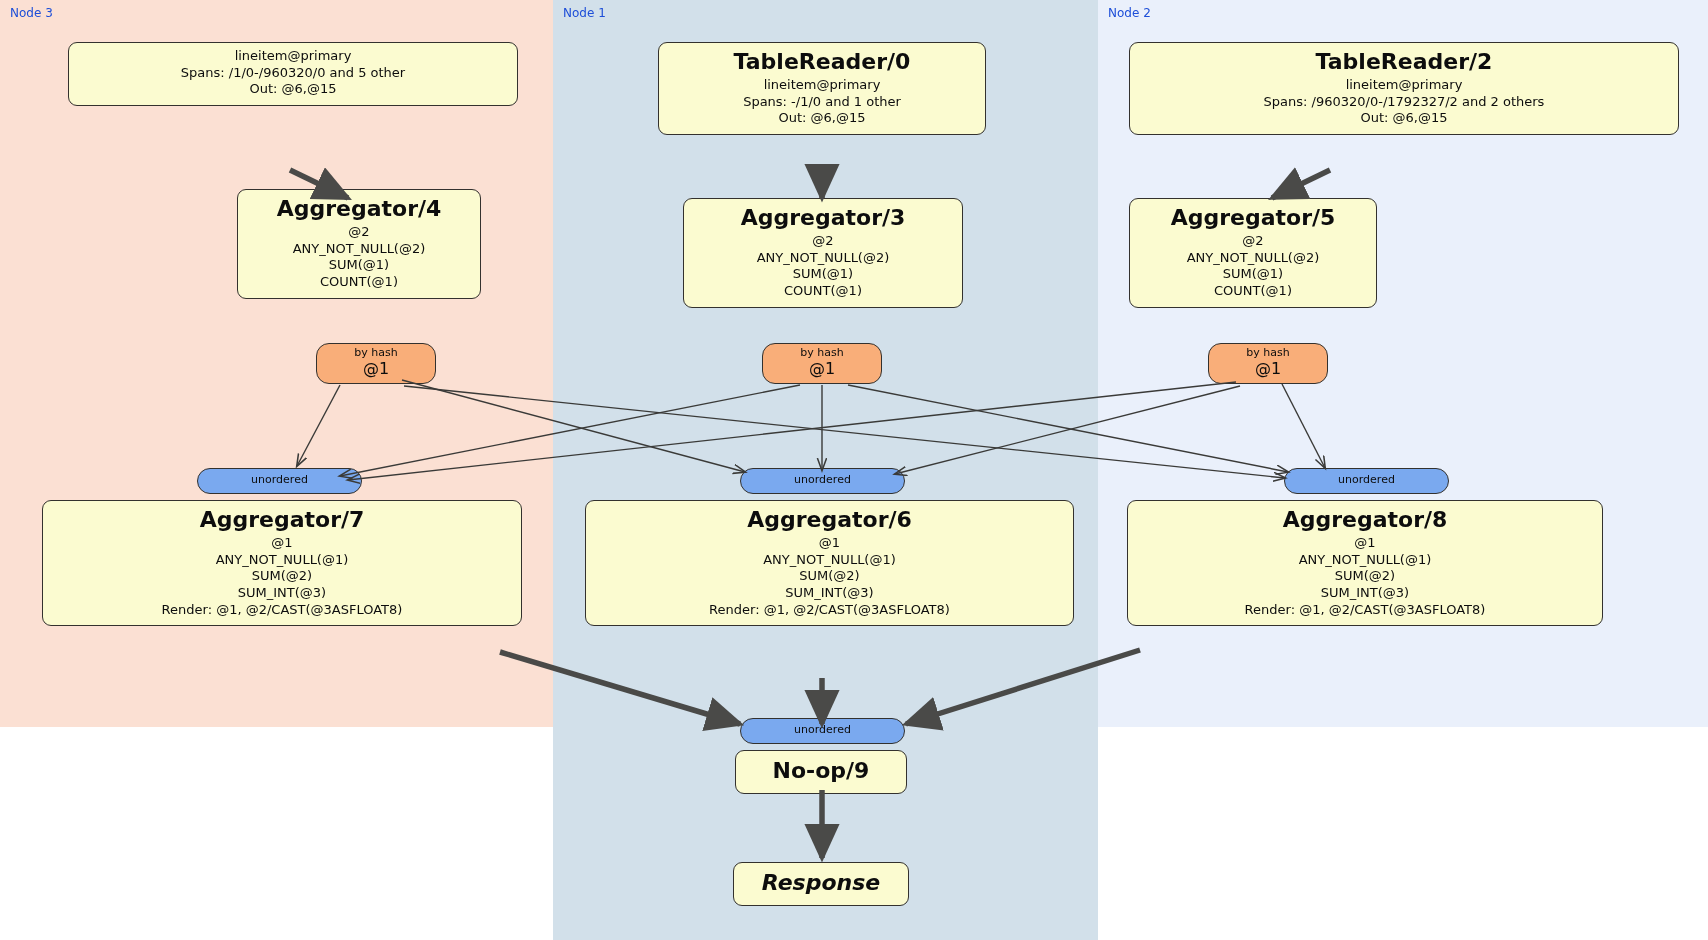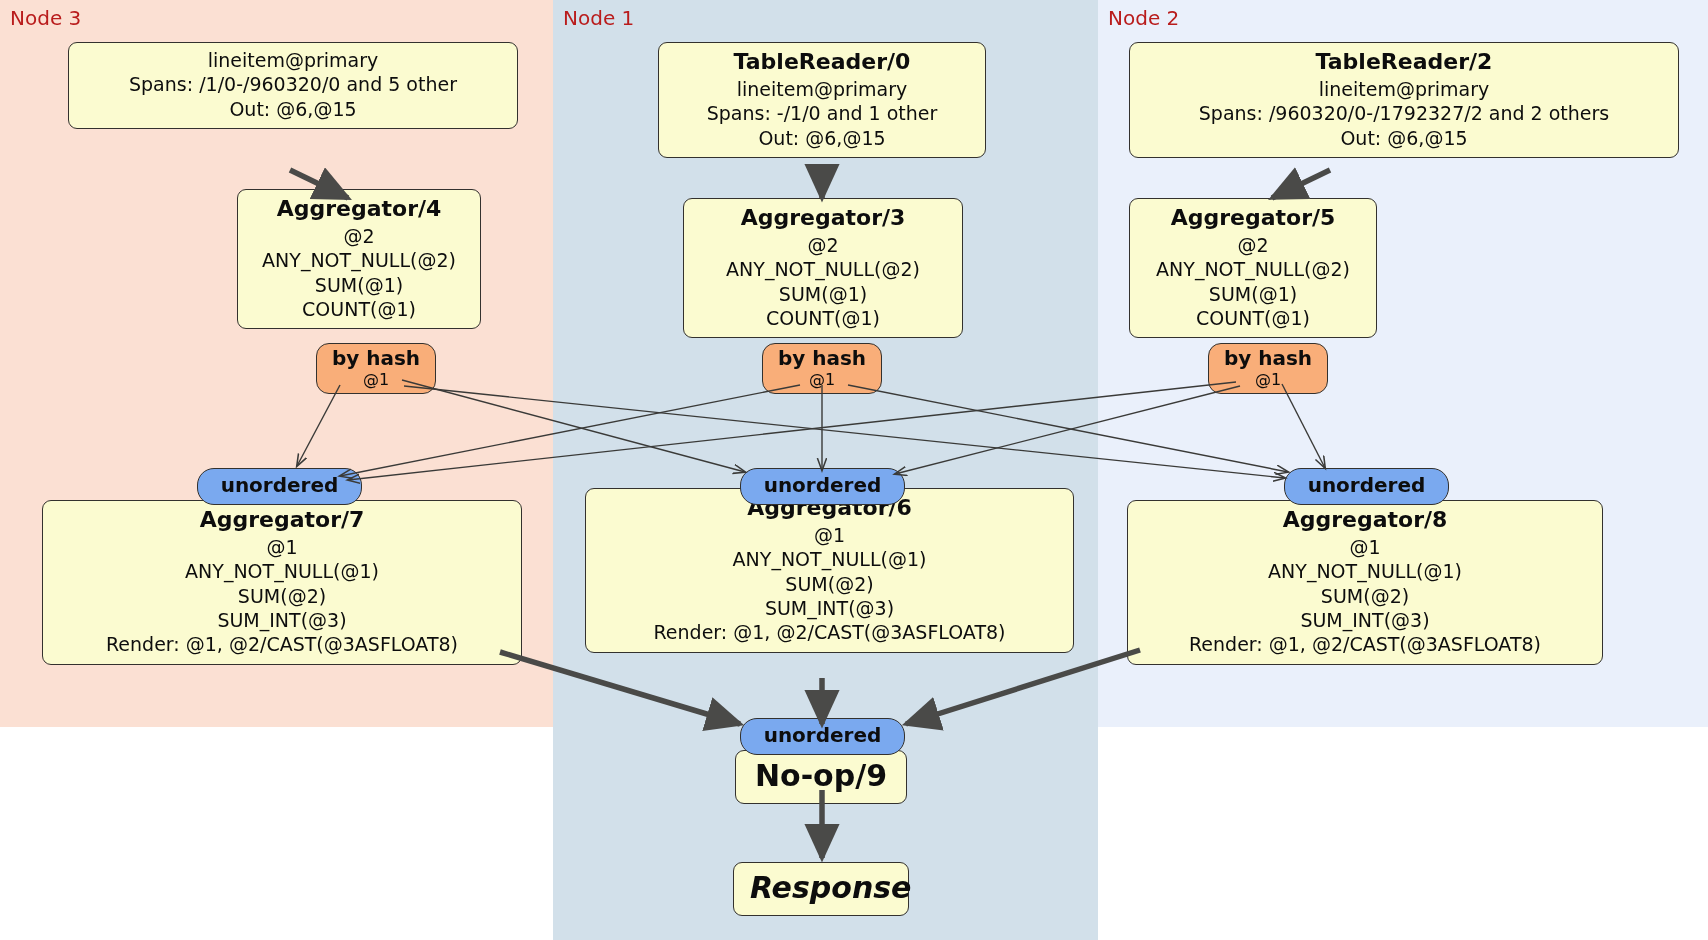--- a/index.html
+++ b/index.html
@@ -27,8 +27,8 @@
     position: absolute;
     top: 6px;
     left: 10px;
-    font-size: 20px;
-    color: #b91c1c;
+    font-size: 12px;
+    color: #1d4ed8;
     font-family: "DejaVu Sans", sans-serif;
   }
   #panel-node3 {

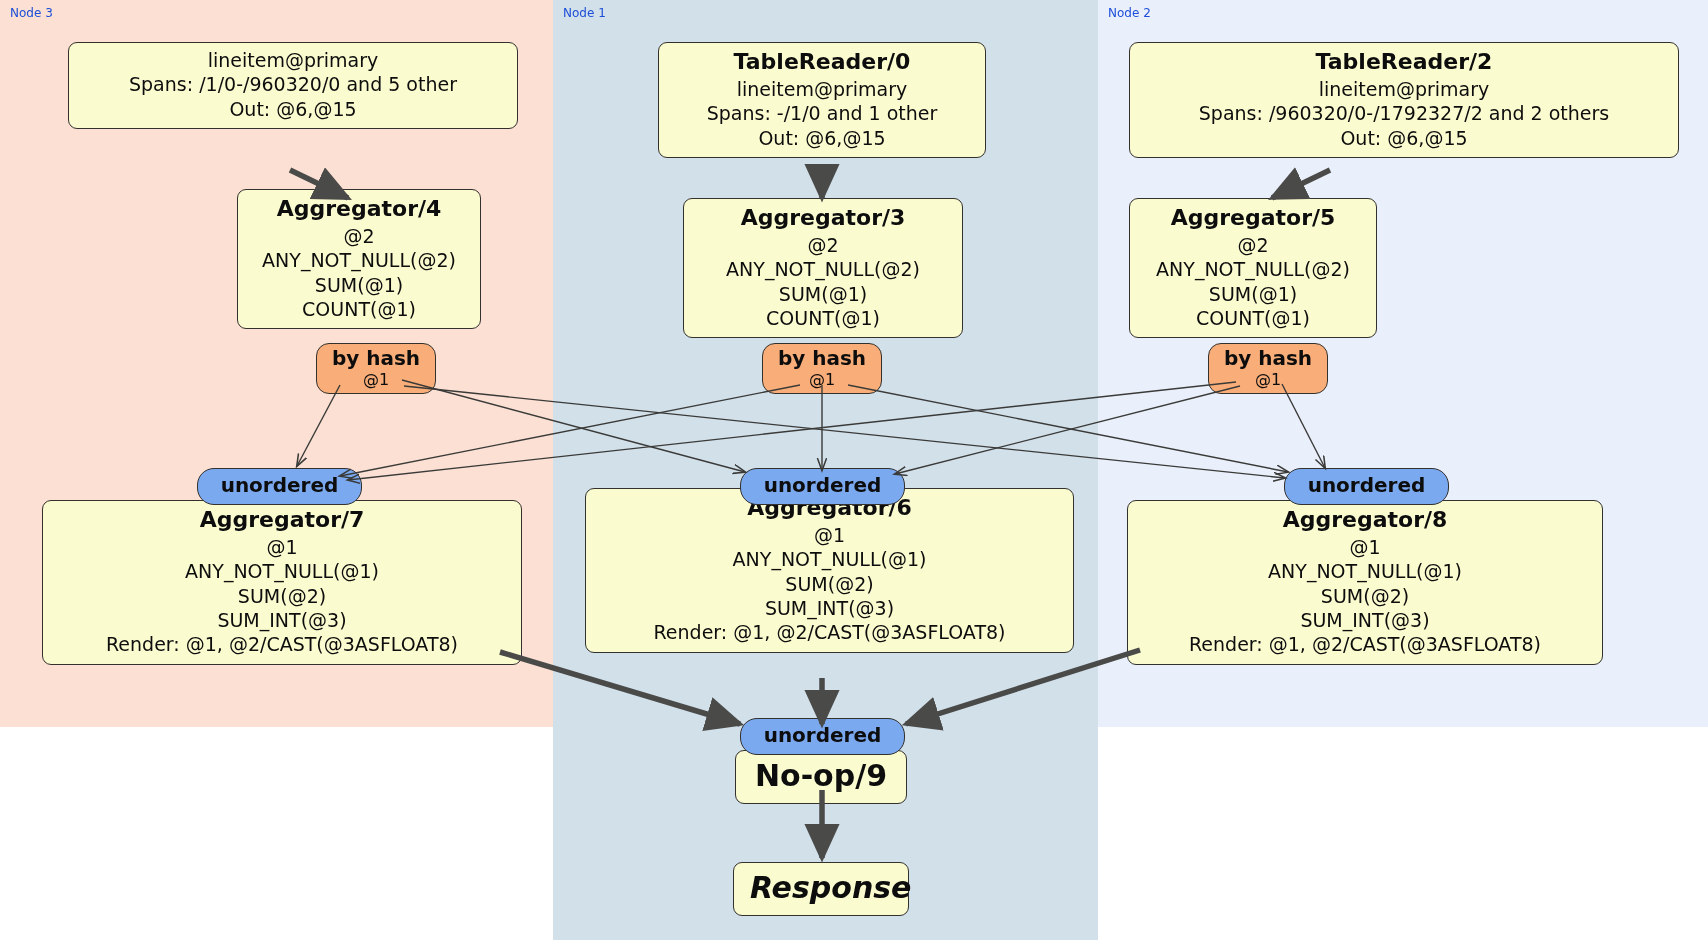--- a/index.html
+++ b/index.html
@@ -73,7 +73,7 @@
   }
   .box .line {
     display: block;
-    font-size: 19px;
+    font-size: 13px;
     font-family: "DejaVu Sans", sans-serif;
     white-space: nowrap;
   }

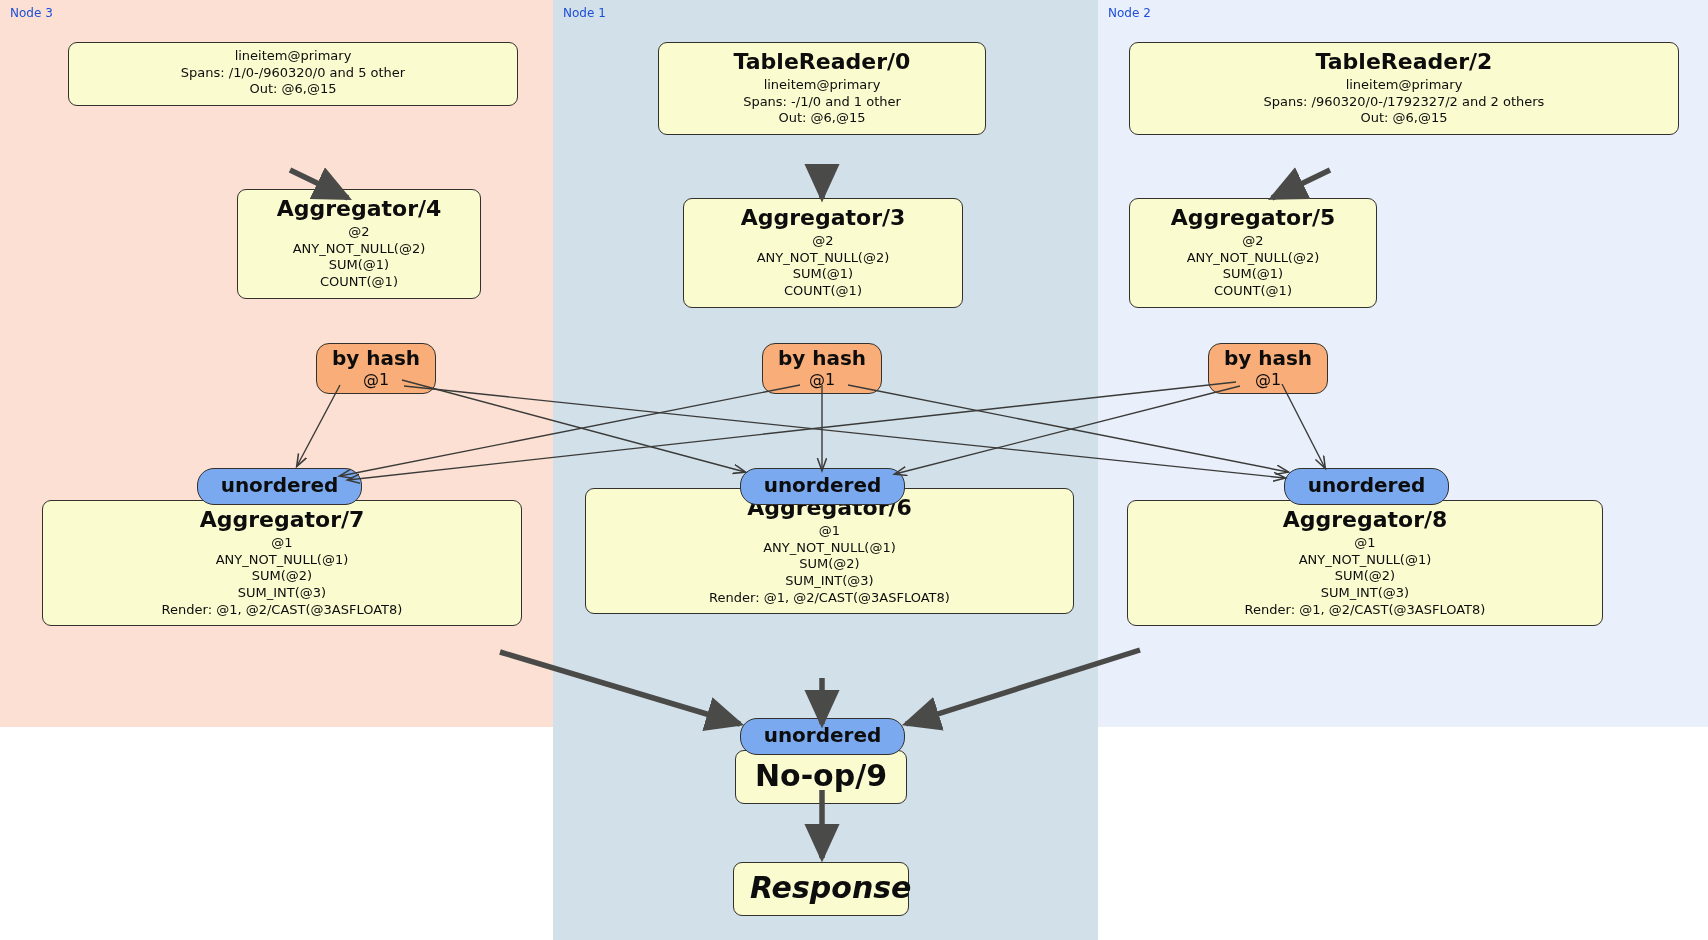--- a/index.html
+++ b/index.html
@@ -99,8 +99,8 @@
   }
   .badge .b-title {
     display: block;
-    font-weight: bold;
-    font-size: 20px;
+    font-weight: normal;
+    font-size: 11px;
   }
   .badge .b-sub {
     display: block;

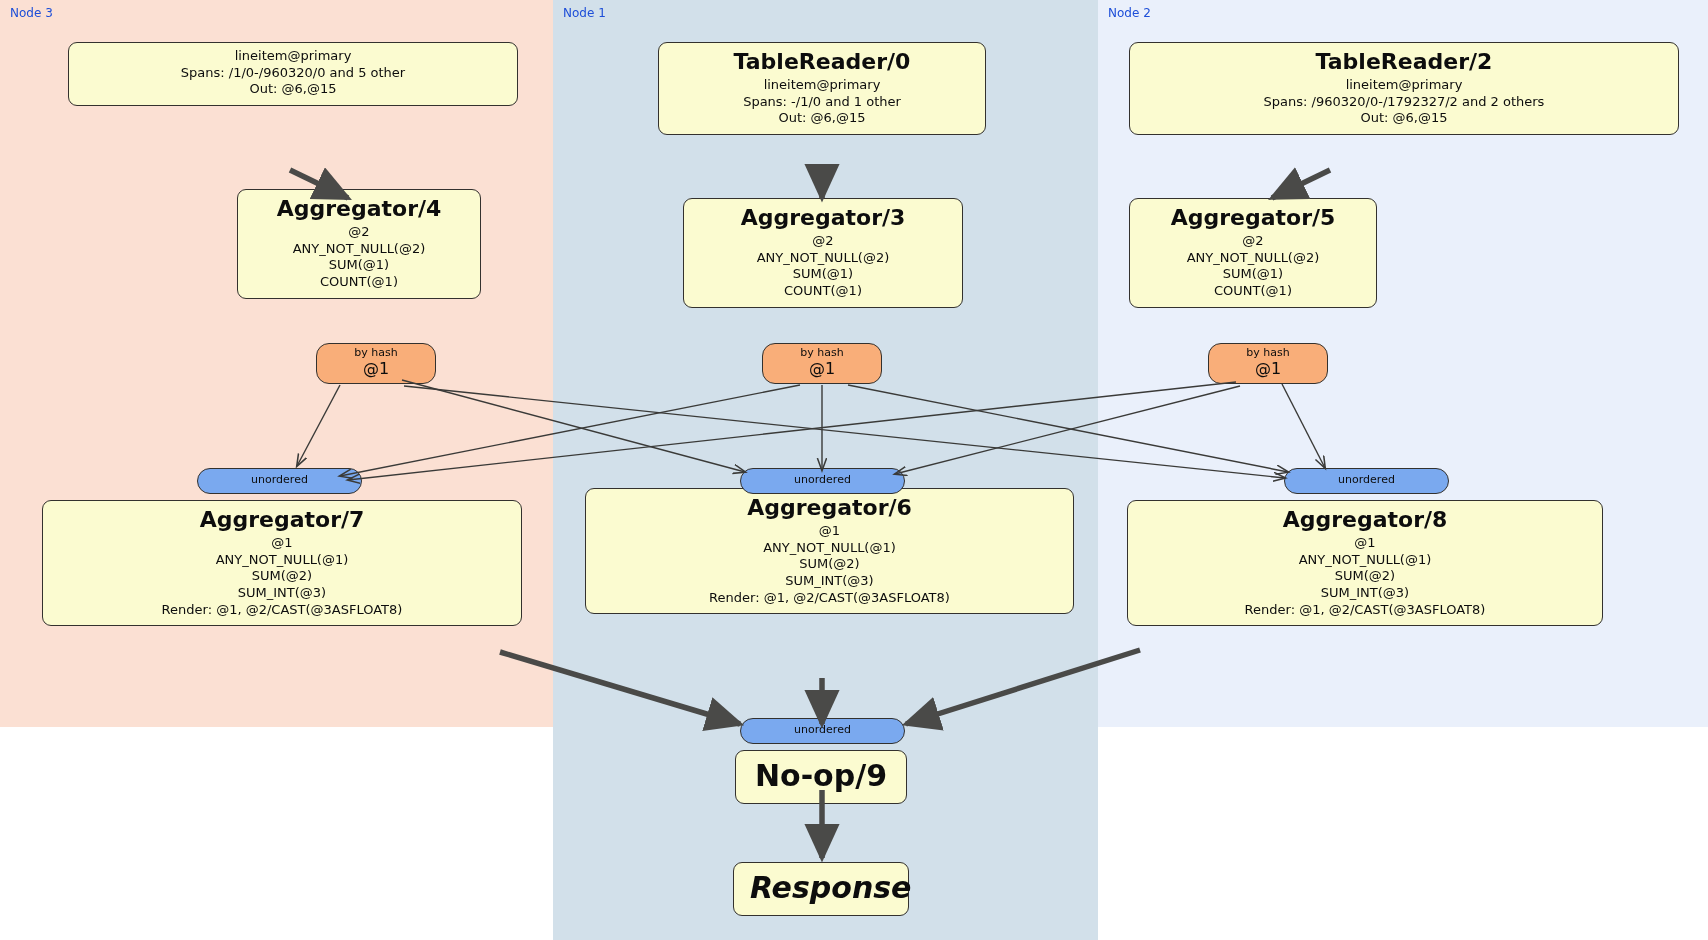--- a/index.html
+++ b/index.html
@@ -226,7 +226,7 @@
       <span class="line">Render: @1, @2/CAST(@3ASFLOAT8)</span>
     </div>
 
-    <div class="box" style="left:585px; top:488px; width:489px;">
+    <div class="box" style="left:585px; top:500px; width:489px;">
       <span class="title">Aggregator/6</span>
       <span class="line">@1</span>
       <span class="line">ANY_NOT_NULL(@1)</span>

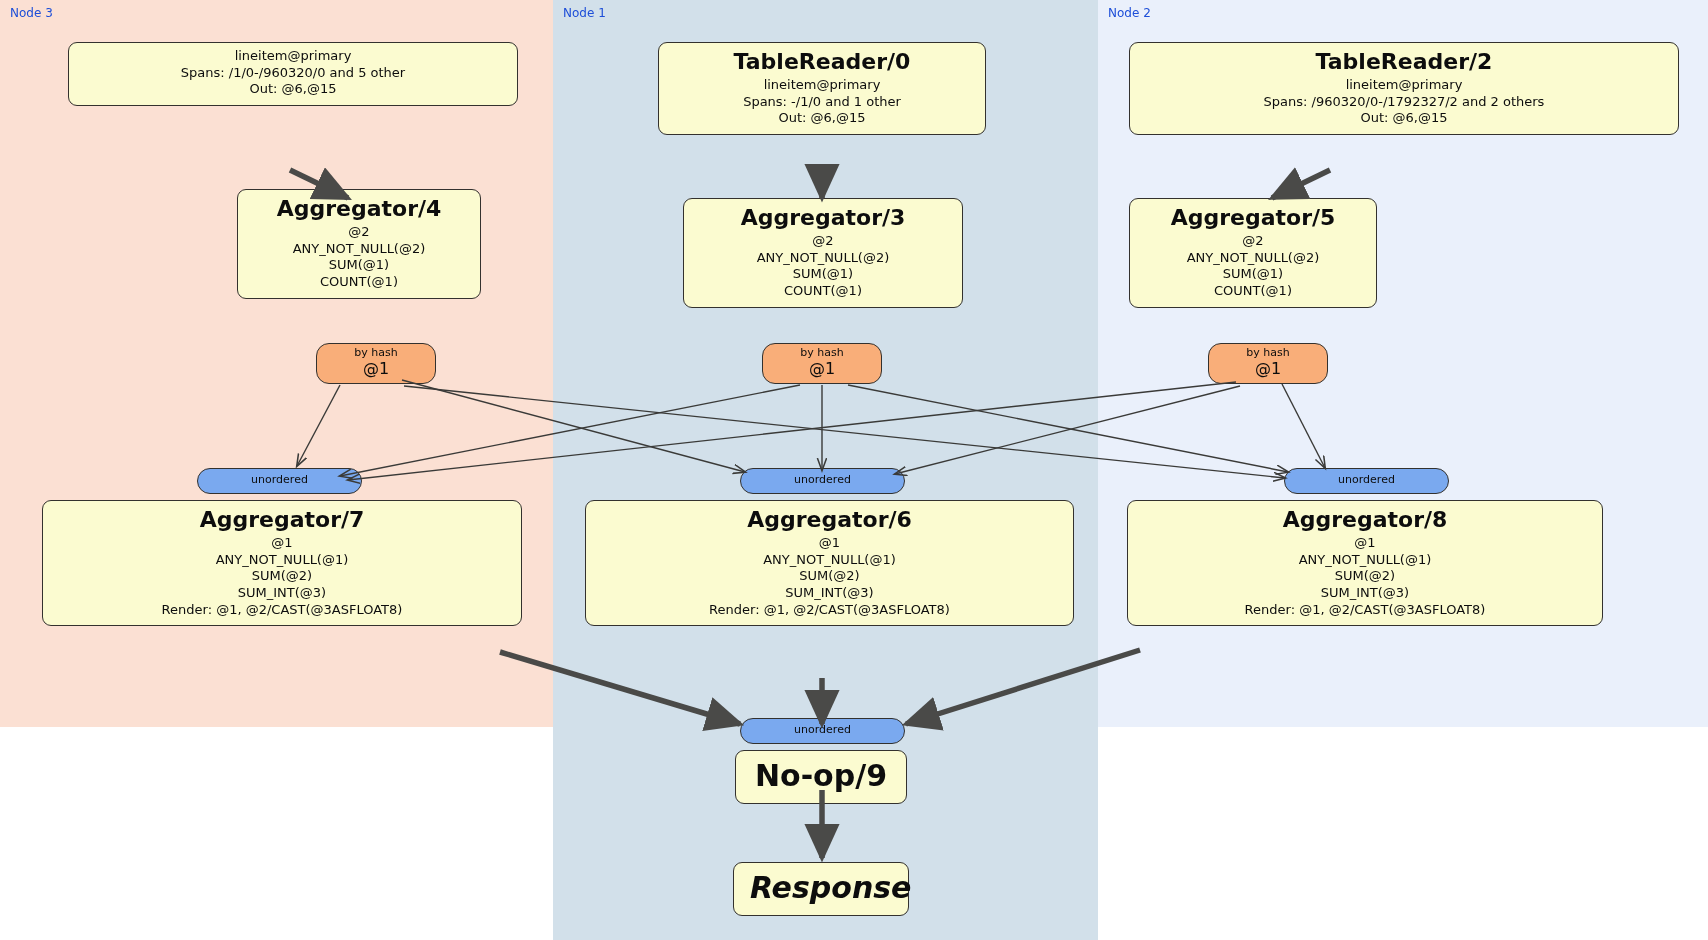--- a/index.html
+++ b/index.html
@@ -81,7 +81,7 @@
     padding: 6px 16px 8px 16px;
   }
   .box.compact .title {
-    font-size: 30px;
+    font-size: 22px;
     margin-bottom: 0;
   }
 

